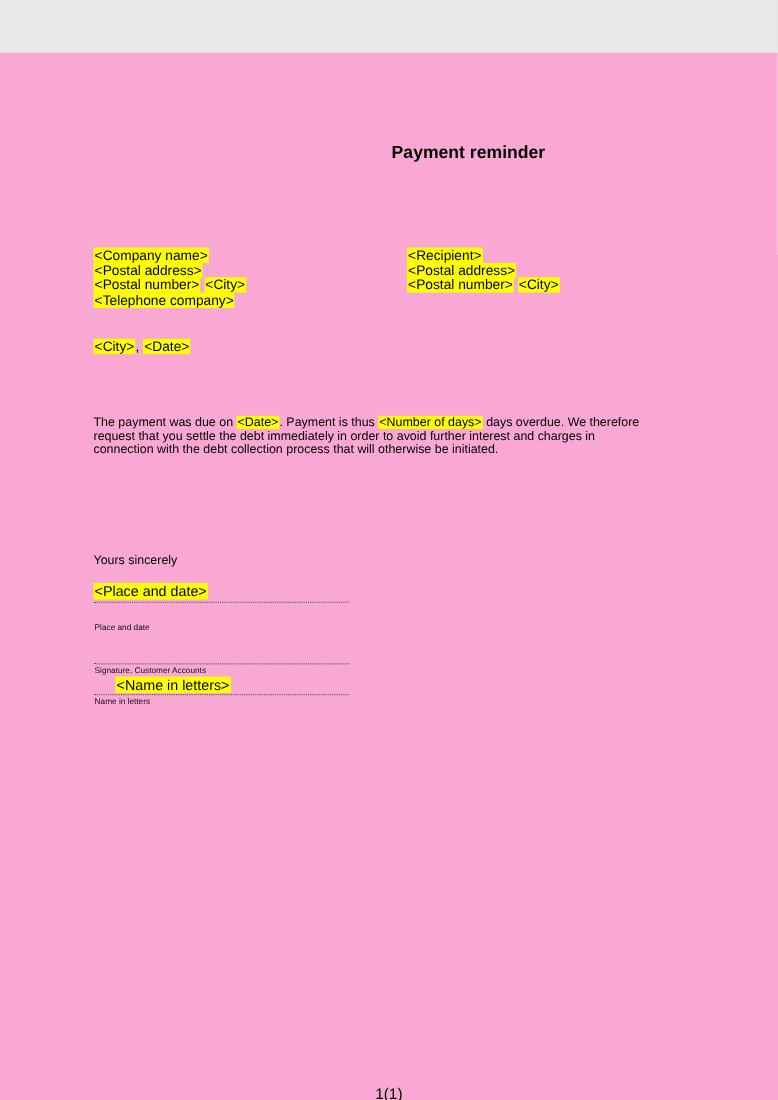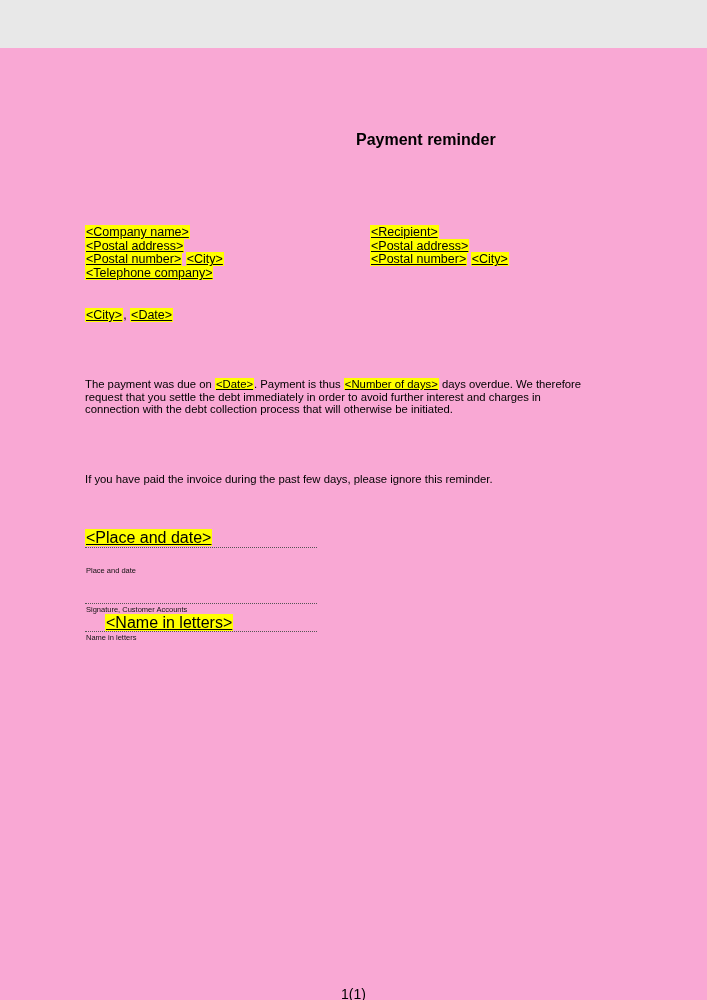--- a/index.html
+++ b/index.html
@@ -55,7 +55,6 @@
   .hl {
     background: var(--hl, #ffff00);
     padding: 0 1px;
-    text-decoration: underline;
   }
   .sig-placeholder {
     left: 85px;

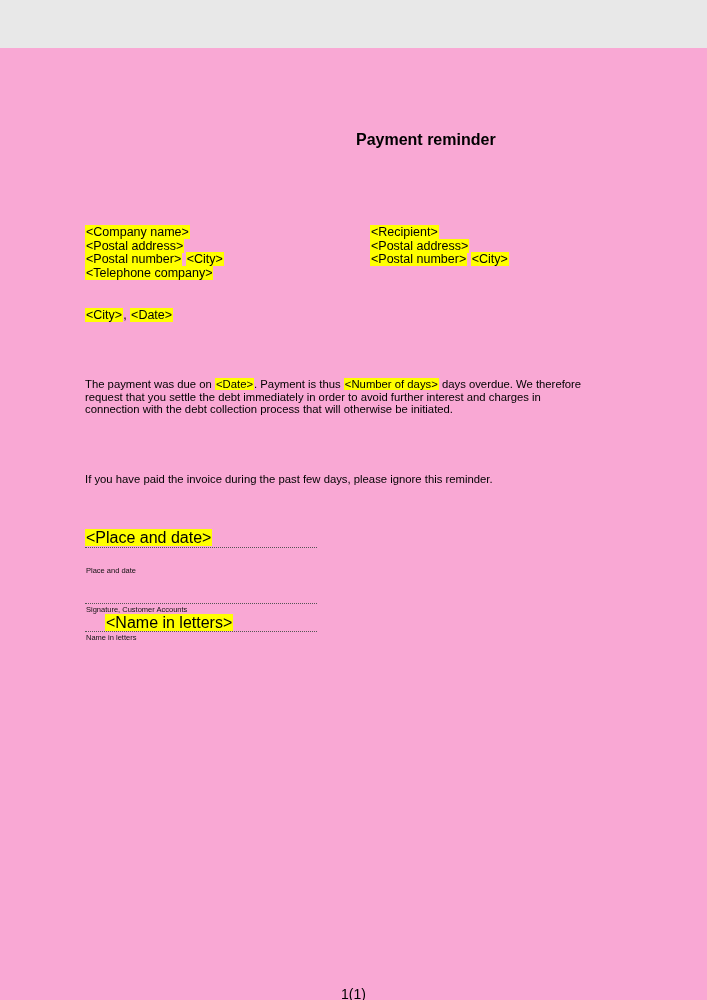--- a/index.html
+++ b/index.html
@@ -118,7 +118,6 @@
   <div class="abs para p2"><span>The payment was due on </span><span class="hl">&lt;Date&gt;</span><span>. Payment is thus </span><span class="hl">&lt;Number of days&gt;</span><span> days overdue. We therefore</span><br><span>request that you settle the debt immediately in order to avoid further interest and charges in</span><br><span>connection with the debt collection process that will otherwise be initiated.</span></div>
 
 
-  <div class="abs para p4"><span>If you have paid the invoice during the past few days, please ignore this reminder.</span></div>
 
 
   <div class="abs sig-placeholder ph-place"><span class="hl">&lt;Place and date&gt;</span></div>

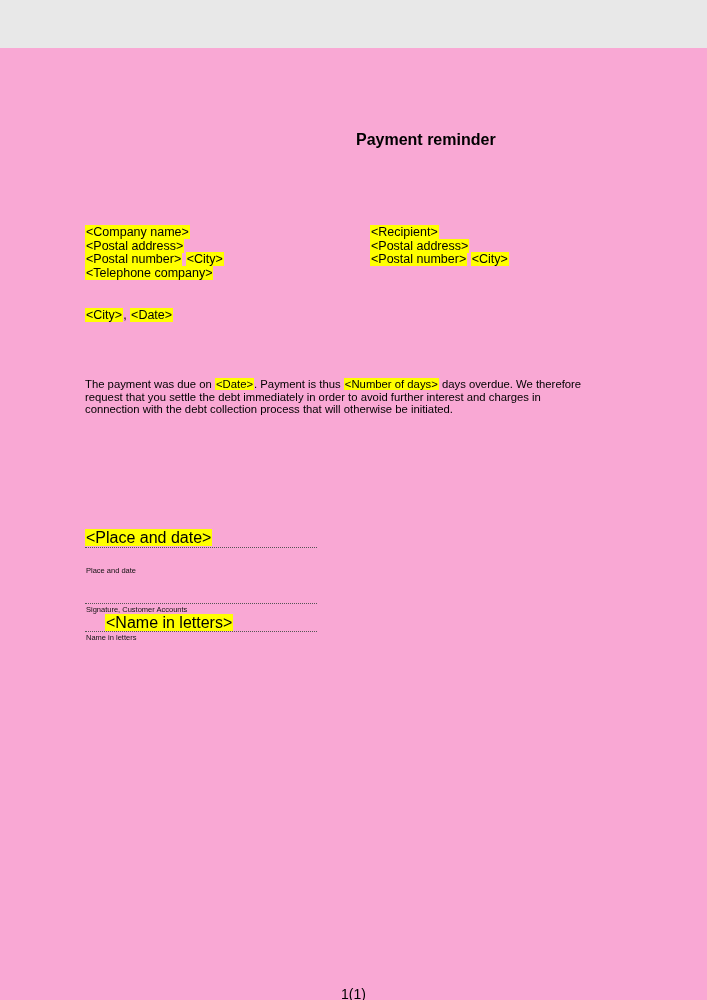--- a/index.html
+++ b/index.html
@@ -119,6 +119,7 @@
 
 
 
+  <div class="abs para closing">Yours sincerely</div>
 
   <div class="abs sig-placeholder ph-place"><span class="hl">&lt;Place and date&gt;</span></div>
   <div class="abs dotted-rule rule-1"></div>

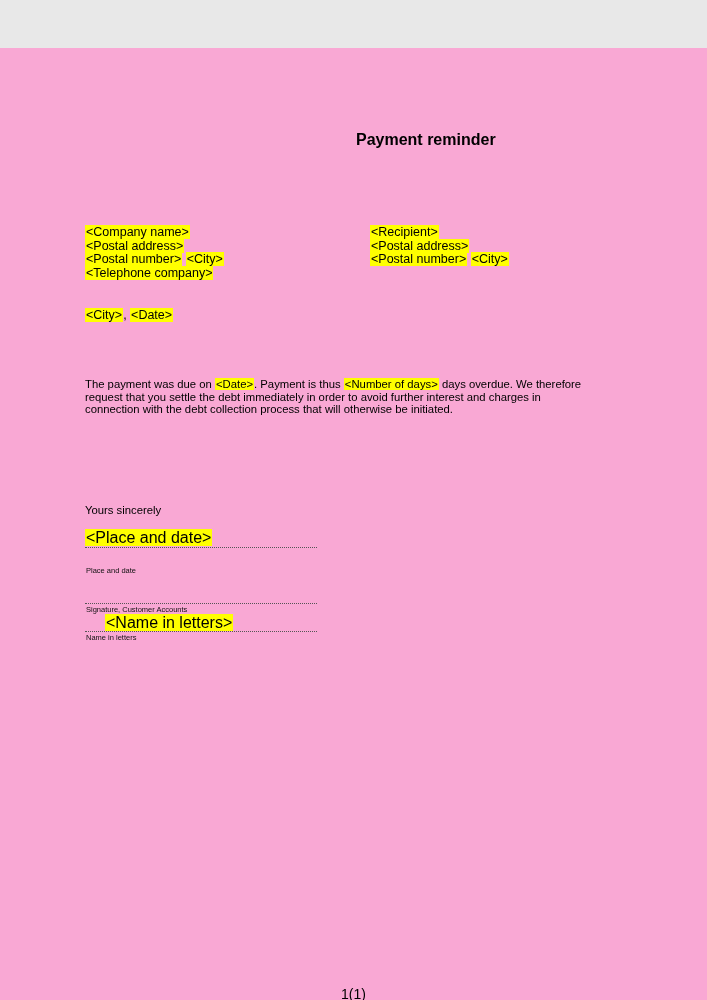--- a/index.html
+++ b/index.html
@@ -58,7 +58,7 @@
   }
   .sig-placeholder {
     left: 85px;
-    font-size: 16px;
+    font-size: 13px;
     line-height: 14px;
     white-space: nowrap;
   }

